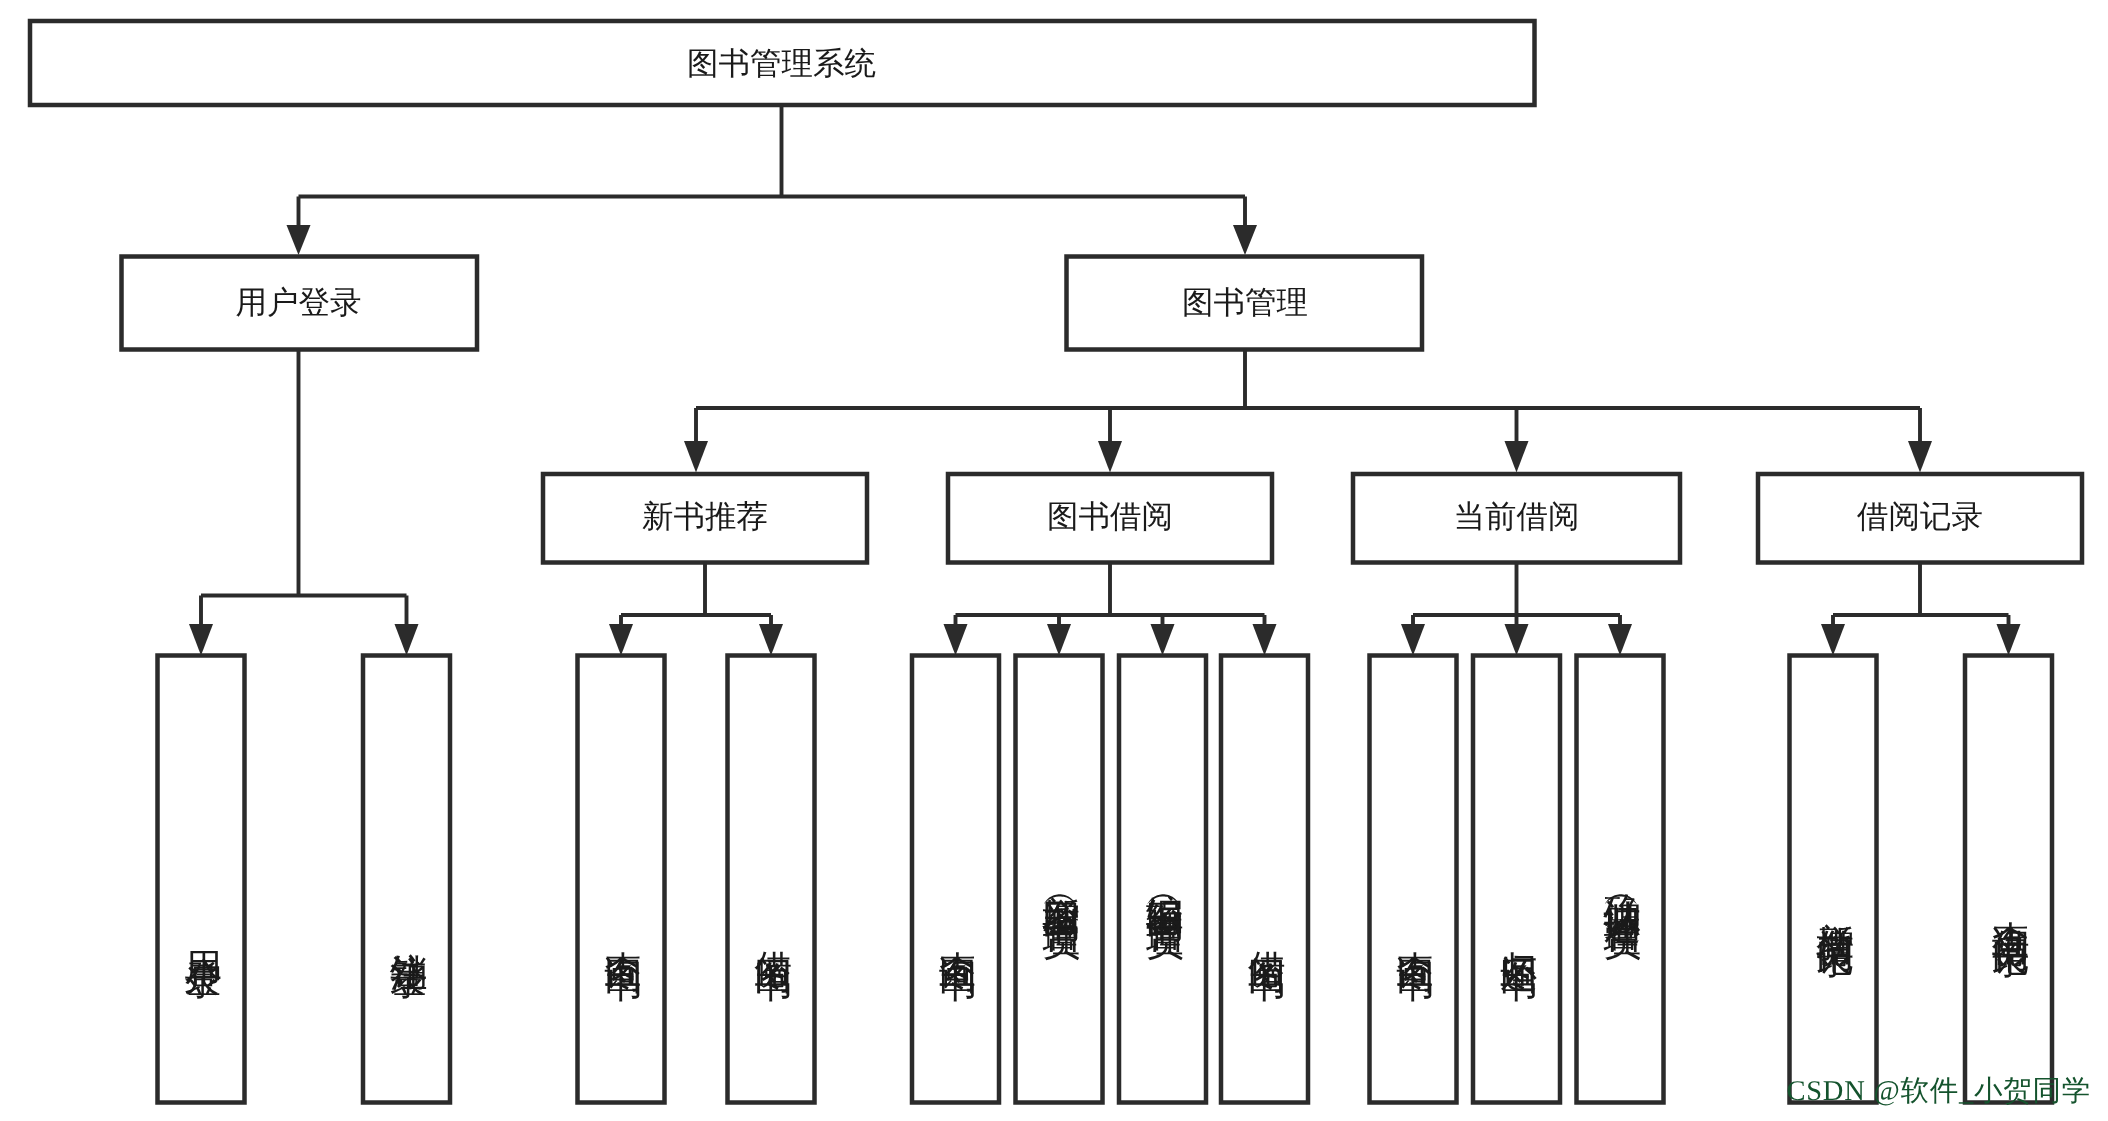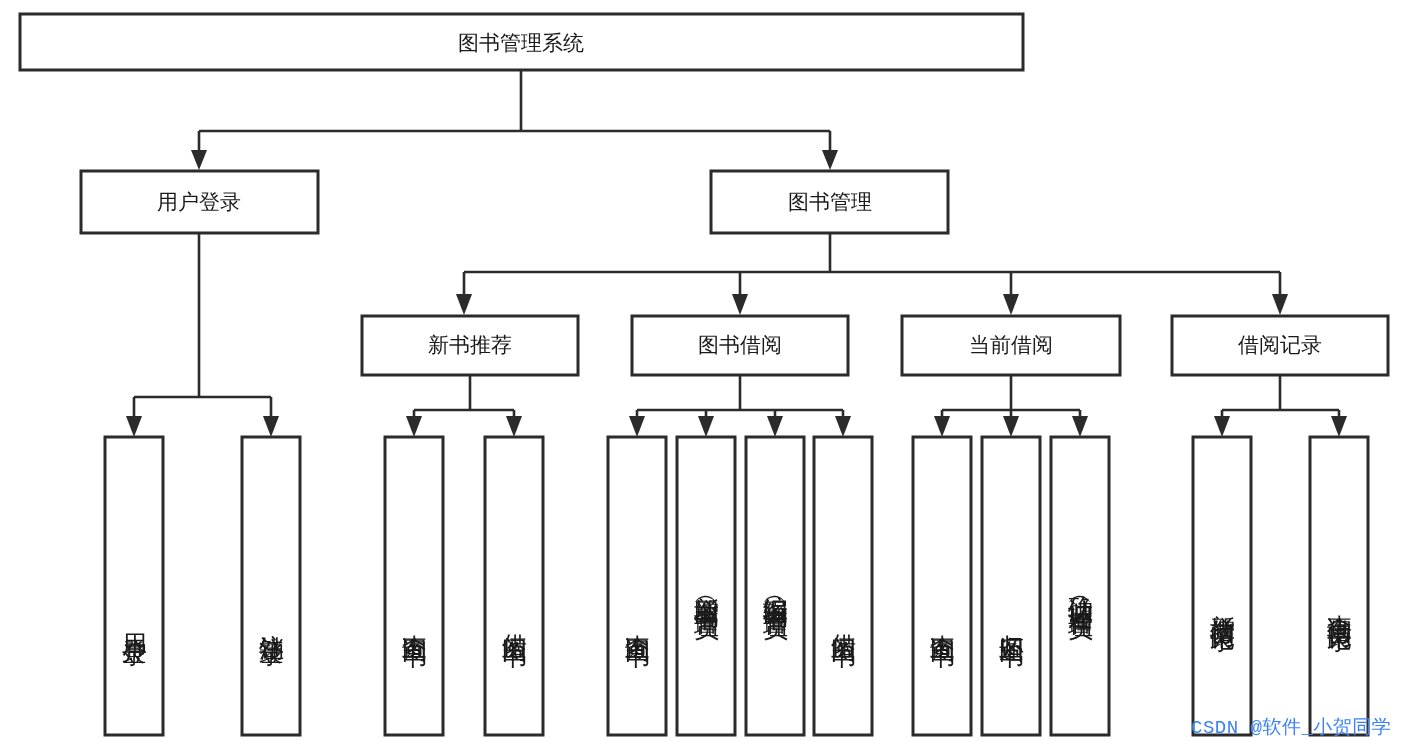--- a/index.html
+++ b/index.html
@@ -70,9 +70,9 @@
   }
   .watermark {
     position: absolute;
-    font-family: Liberation Mono, monospace;
+    font-family: Liberation Serif, serif;
     font-size: 19px;
-    color: #3b82f6;
+    color: #14532d;
     white-space: nowrap;
     letter-spacing: 0.5px;
   }

